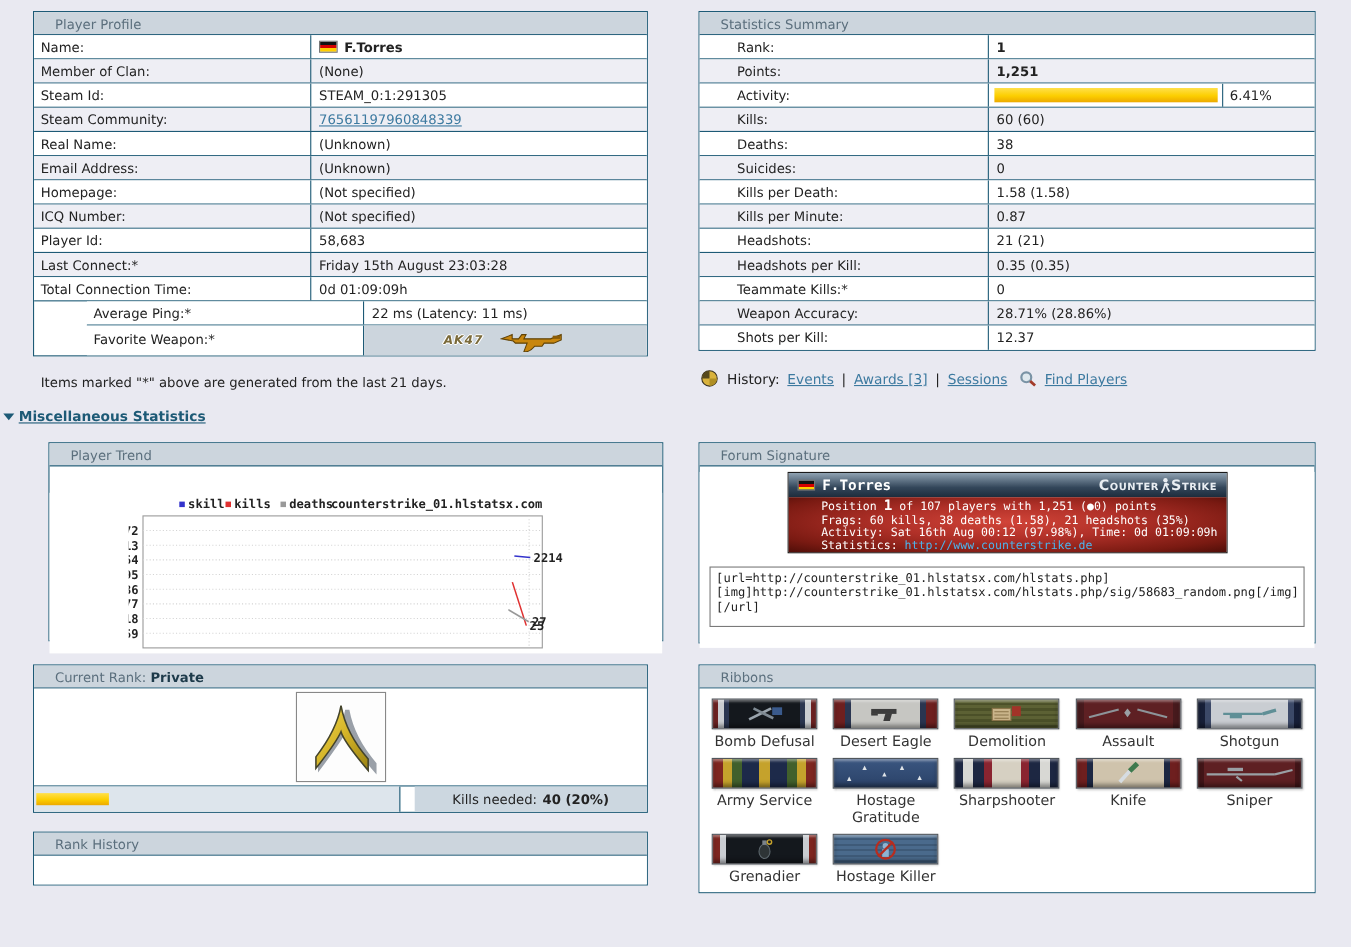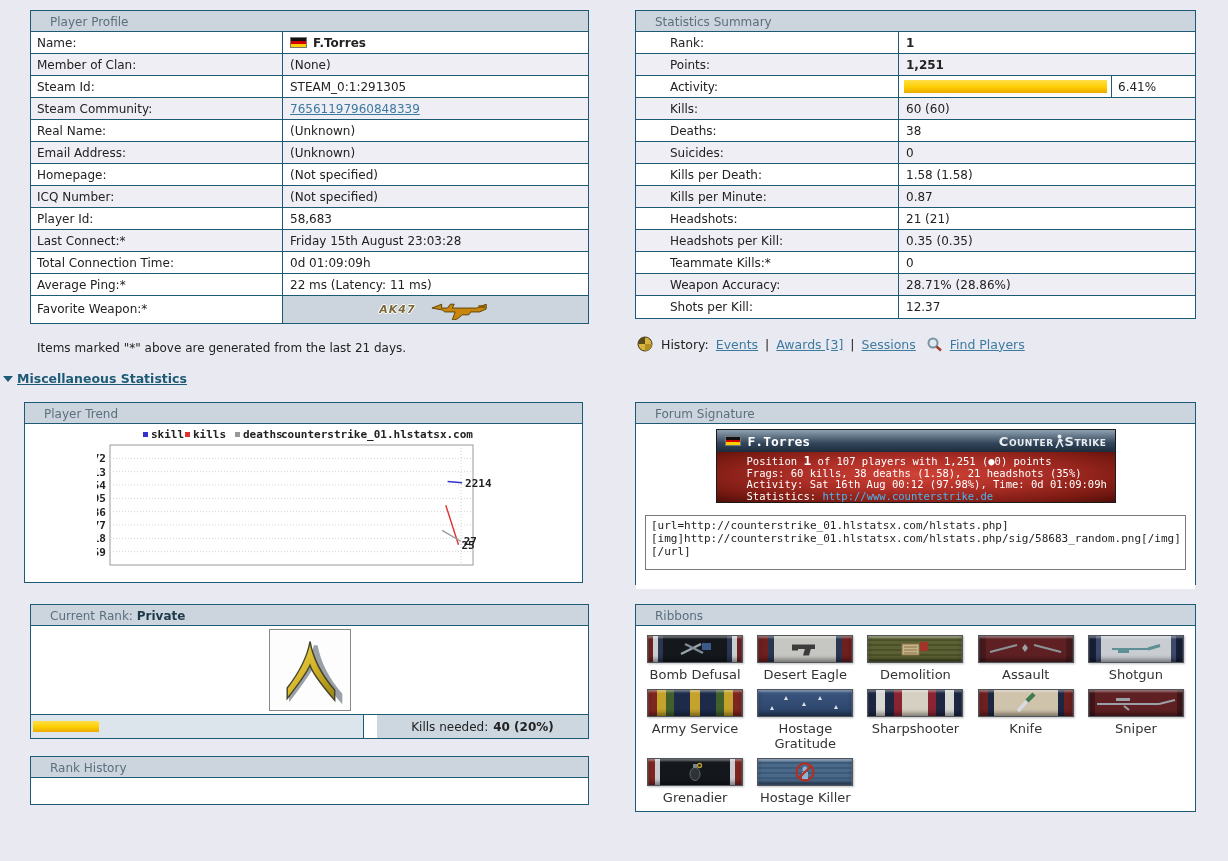--- a/index.html
+++ b/index.html
@@ -21,7 +21,7 @@
   .trow{display:flex;border-bottom:1px solid var(--border);height:22px;background:#fff;}
   .trow:last-child{border-bottom:none;}
   .rows .trow:nth-child(even){background:var(--shade);}
-  .rows .trow.force-white{background:#fff;}
+  .rows .trow.force-white{background:#fff;margin-left:48px;}
   .tlabel{flex:0 0 252px;padding:4px 6px;border-right:1px solid var(--border);overflow:hidden;white-space:nowrap;}
   .stats .tlabel{flex:0 0 235px;margin-left:28px;}
   .tvalue{flex:1;padding:4px 7px;overflow:hidden;white-space:nowrap;display:flex;align-items:center;gap:6px;}

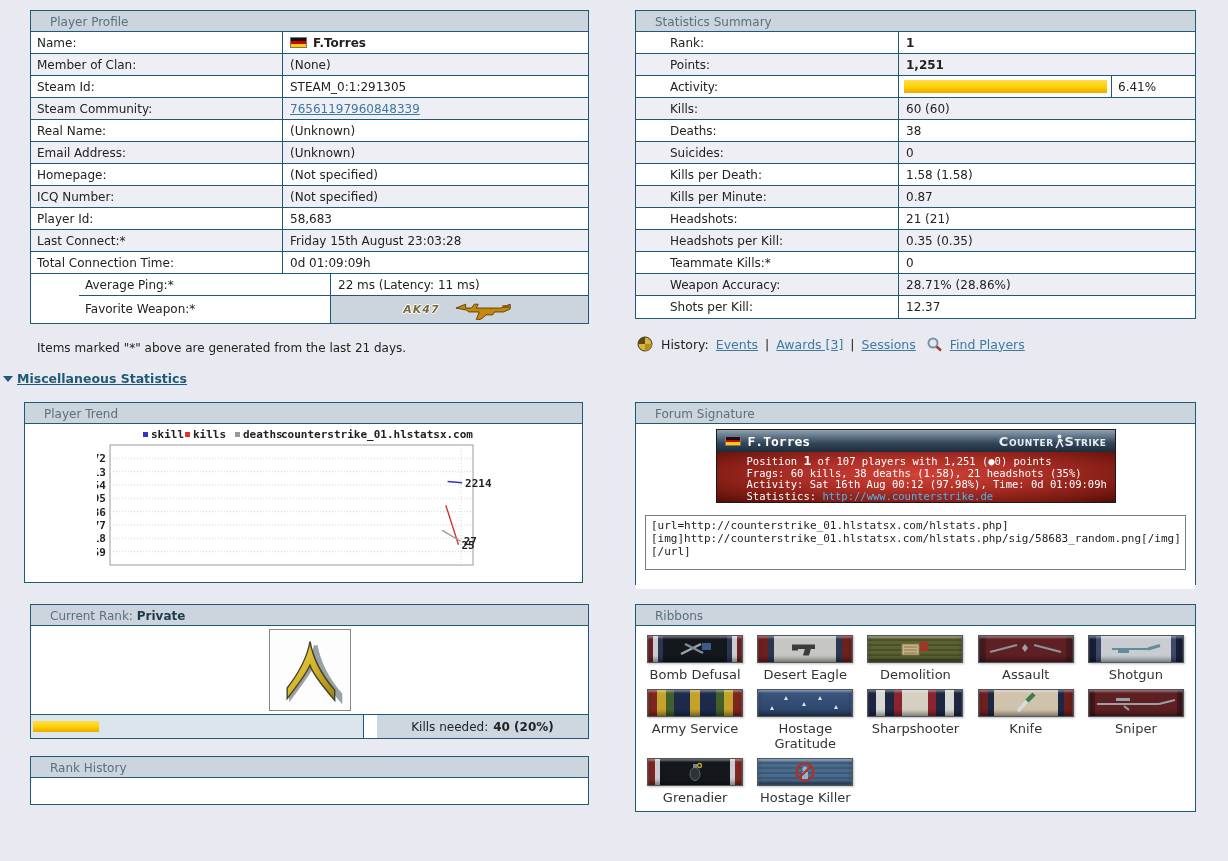--- a/index.html
+++ b/index.html
@@ -184,7 +184,7 @@
     <a>Miscellaneous Statistics</a>
   </div>
 
-  <div class="panel" style="left:24px;top:402px;width:559px;height:181px;">
+  <div class="panel" style="left:44px;top:402px;width:559px;height:181px;">
     <div class="panel-header">Player Trend</div>
     <div class="chart-body">
       <svg class="chart-svg" width="412" height="150">

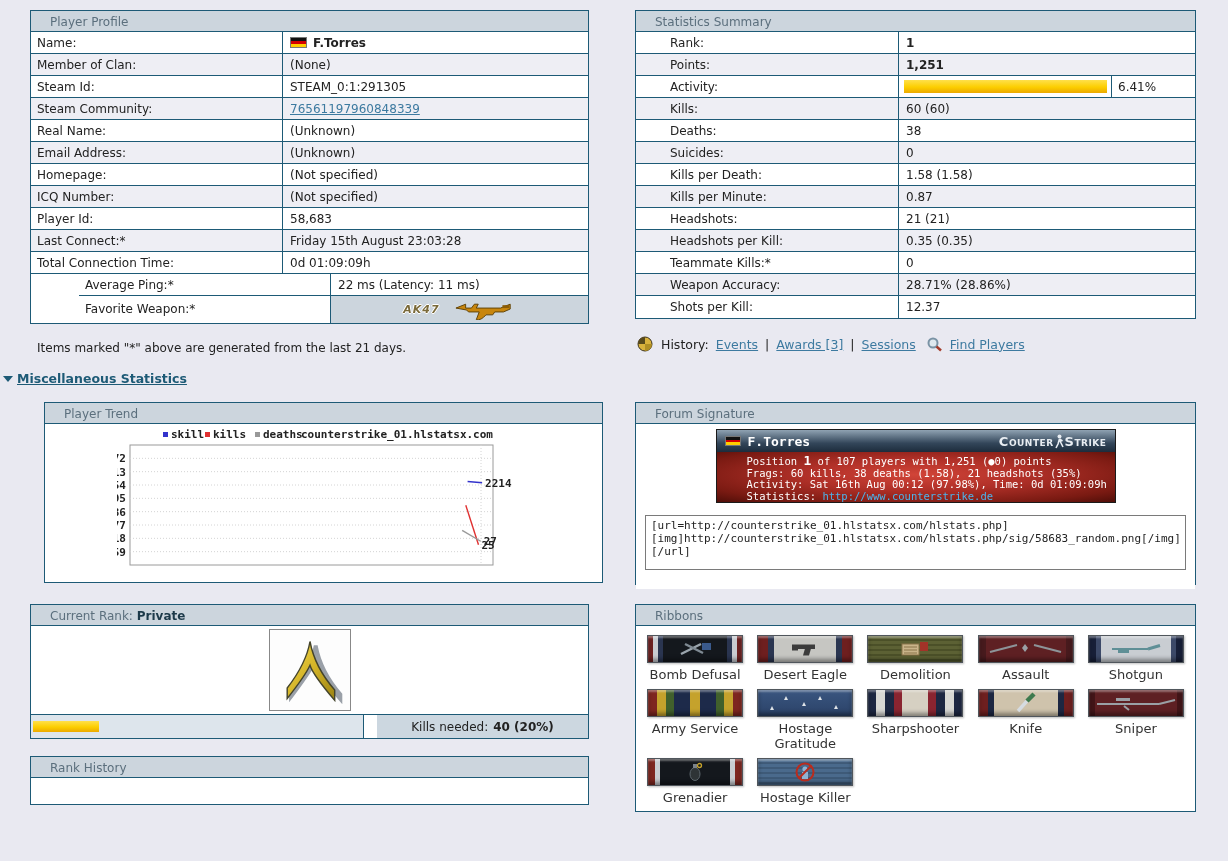--- a/index.html
+++ b/index.html
@@ -49,7 +49,7 @@
   .history-row .sep{color:#222;}
 
   
-  .chart-body{height:146px;background:#fff;}
+  .chart-body{height:146px;background:#fff;margin-top:24px;}
   .chart-svg{margin:3px 0 0 72px;}
   .plotrect{fill:#fff;stroke:#9a9a9a;stroke-width:1;}
   .grid{stroke:#d4d4d4;stroke-width:1;stroke-dasharray:1,2;}

